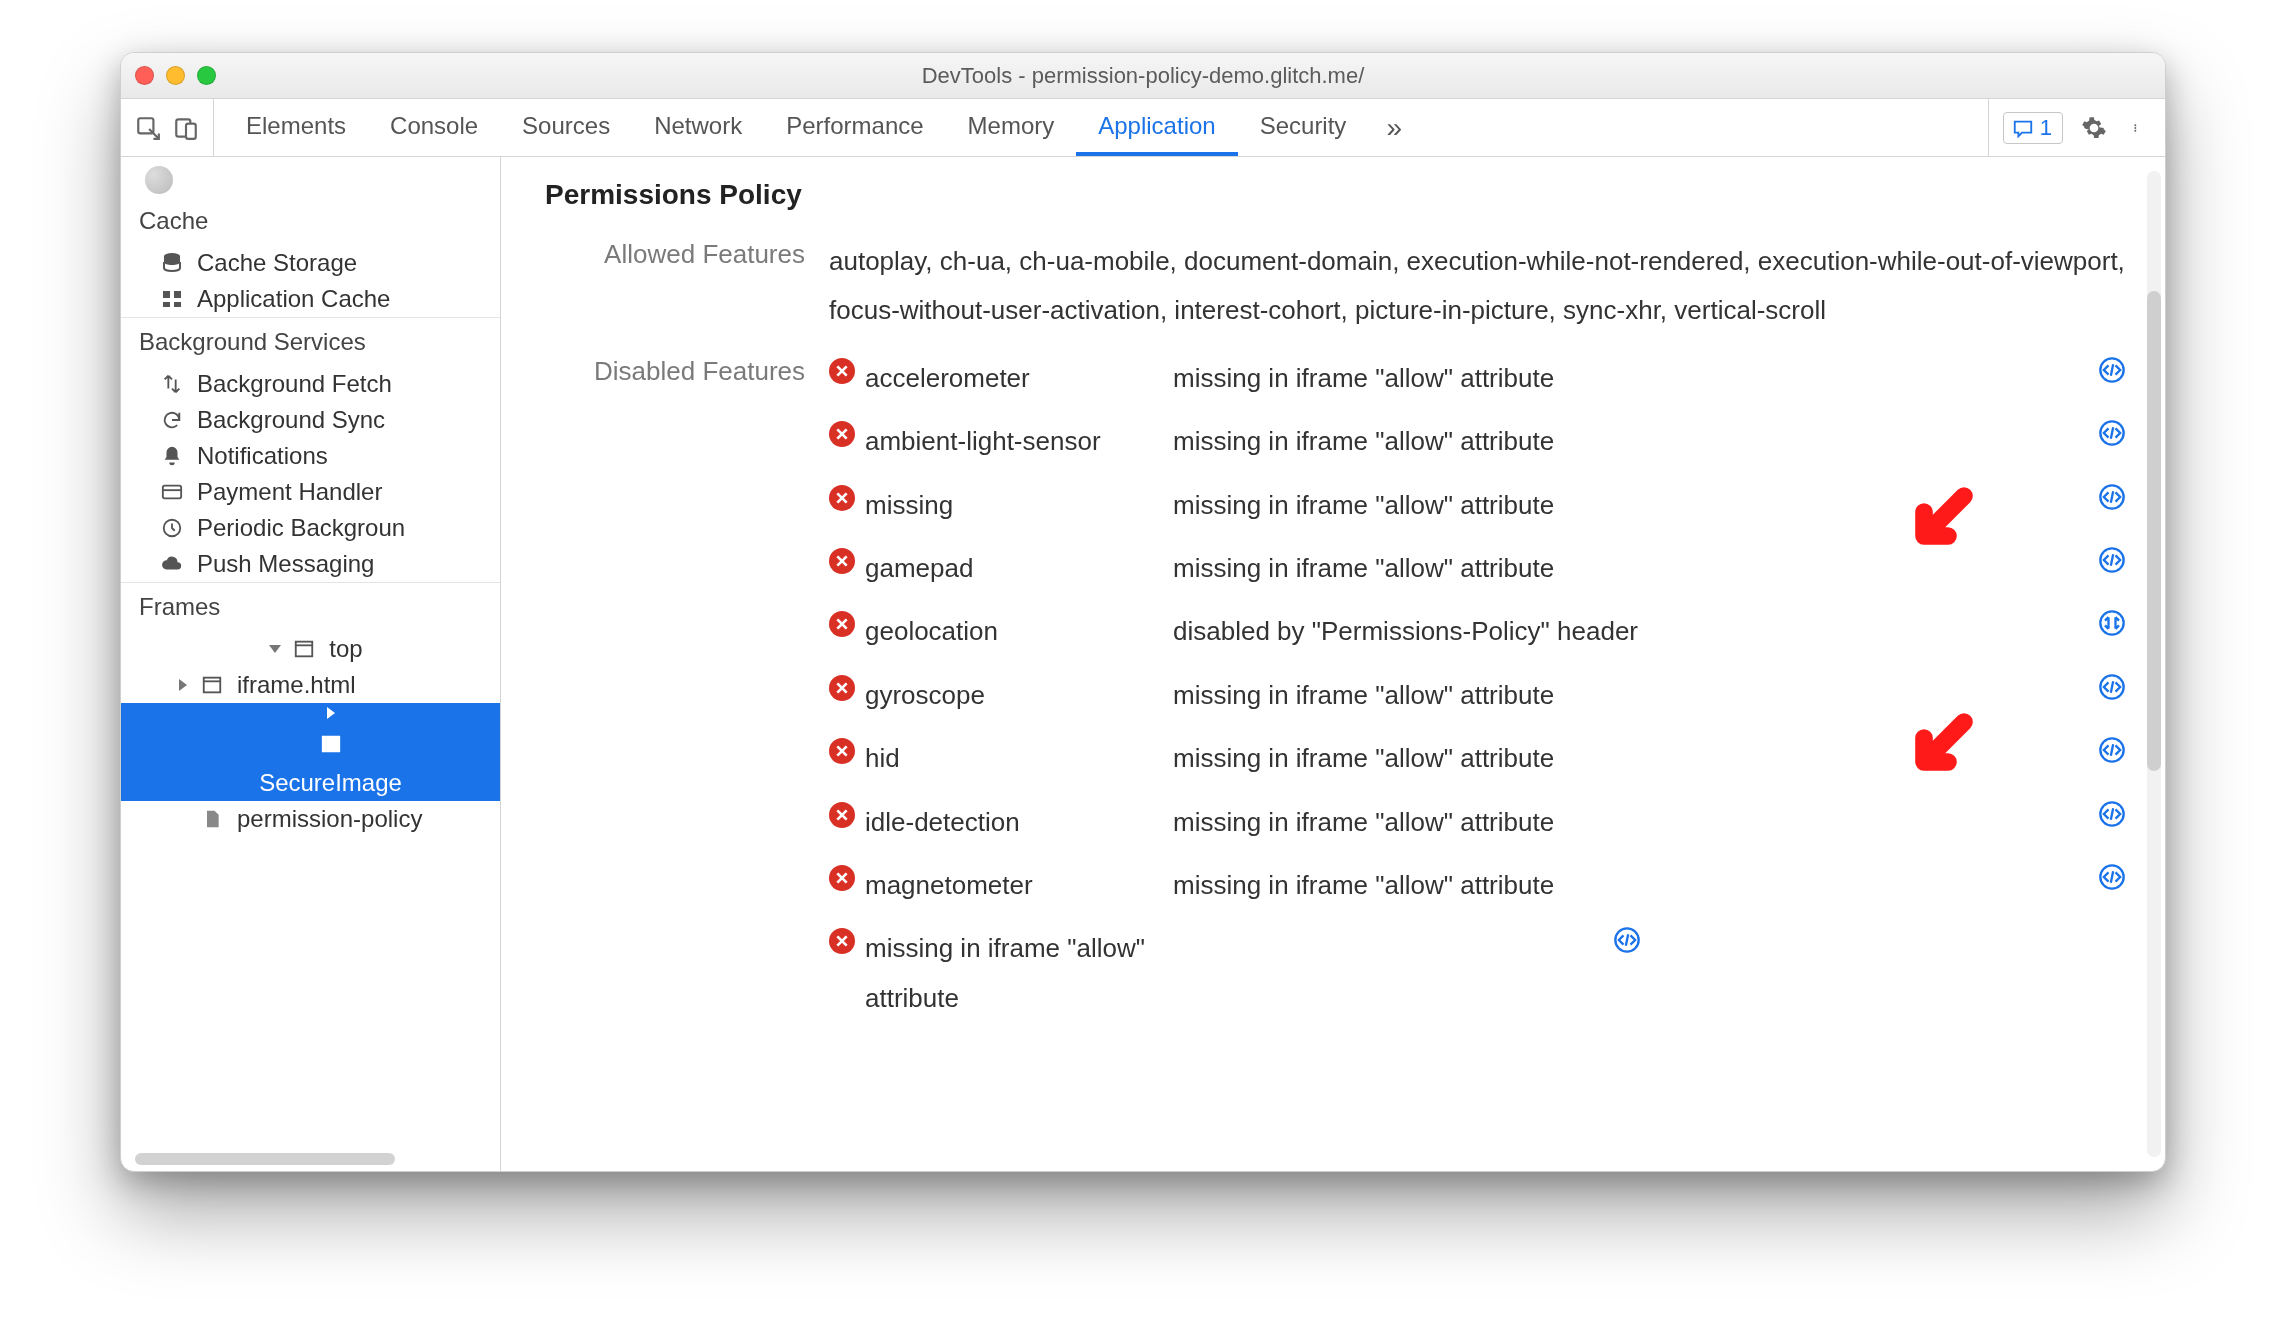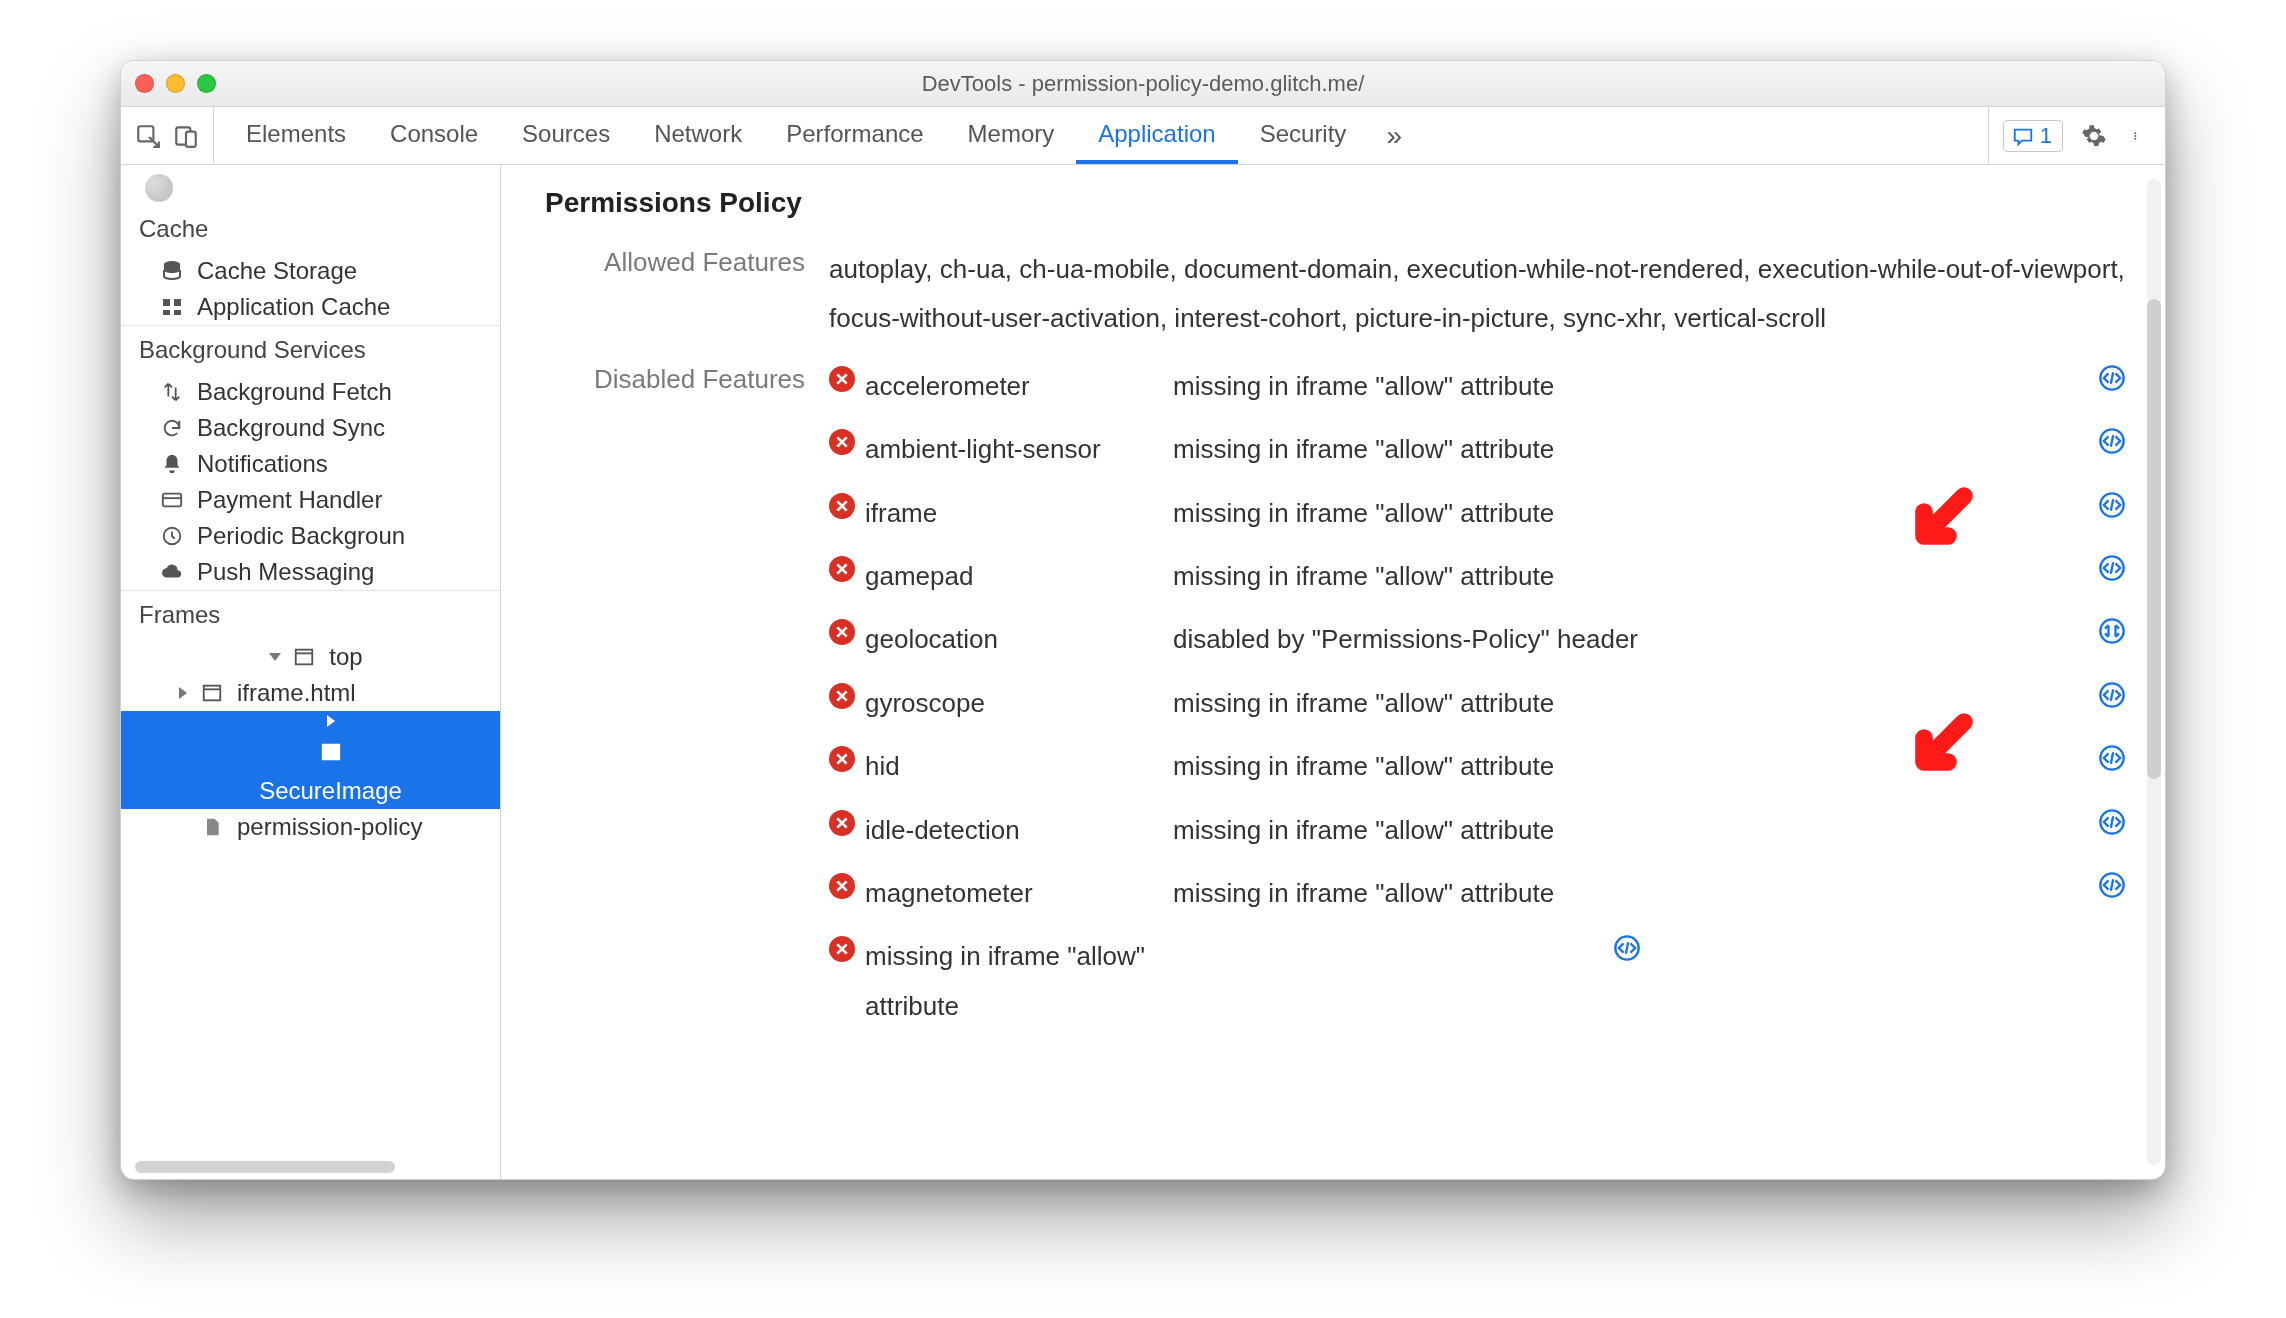--- a/index.html
+++ b/index.html
@@ -9,7 +9,7 @@
   
   .window {
     position: absolute;
-    left: 120px; top: 60px;
+    left: 120px; top: 52px;
     width: 2046px; height: 1120px;
     background: #fff;
     border: 1px solid #cfcfcf;

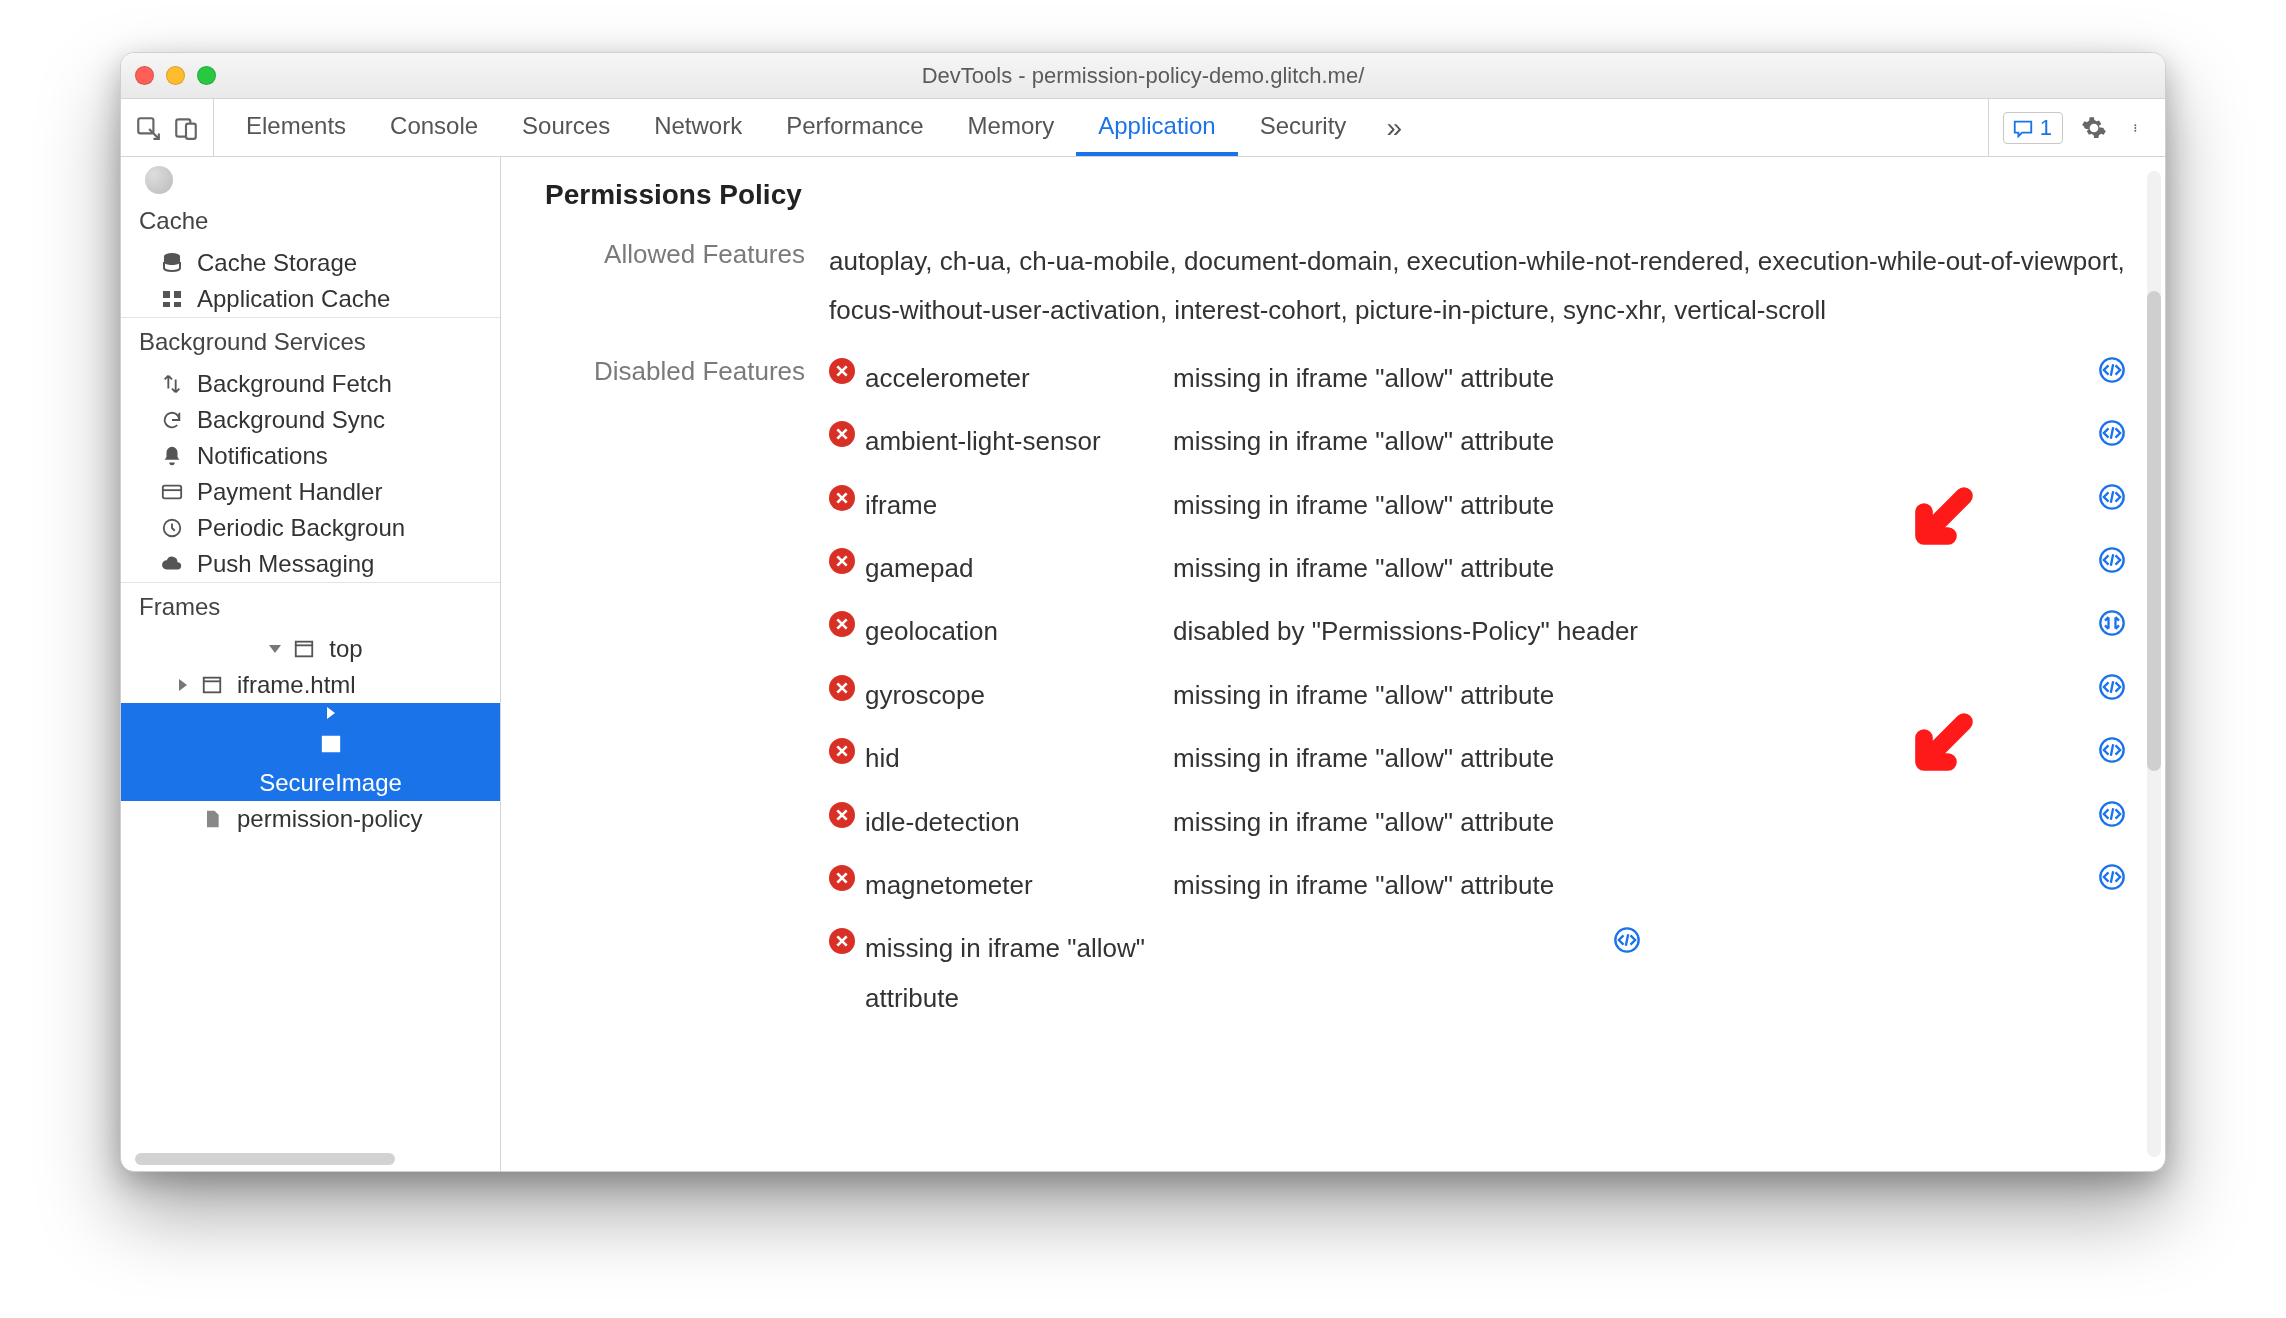--- a/index.html
+++ b/index.html
@@ -329,7 +329,7 @@
                       <path d="M5 5l14 14M19 5L5 19"></path>
                     </svg>
                   </span>
-                  <span>iframe</span>
+                  <span>missing</span>
                   <span class="reason">missing in iframe "allow" attribute</span>
                   <span class="jump">
                     <svg viewBox="0 0 24 24" width="28" height="28" fill="none" stroke="#1a73e8" stroke-width="2">

